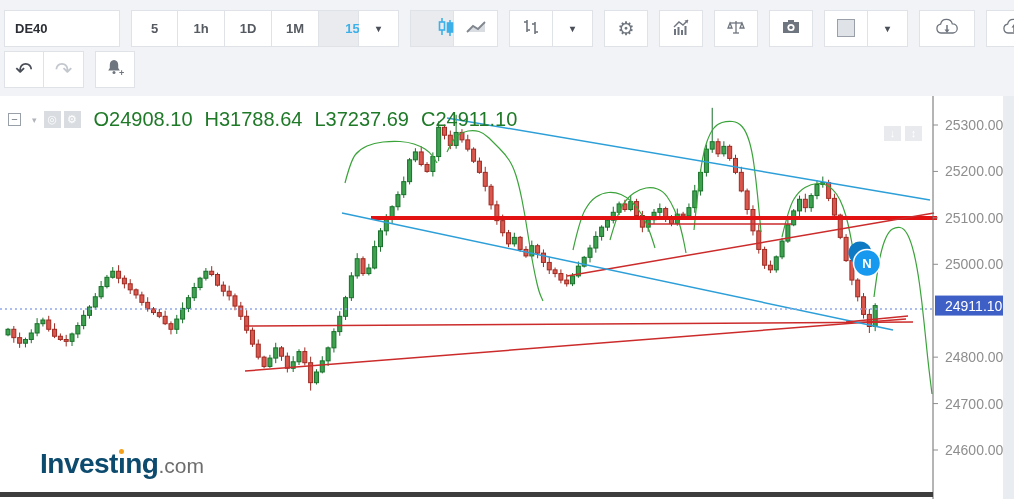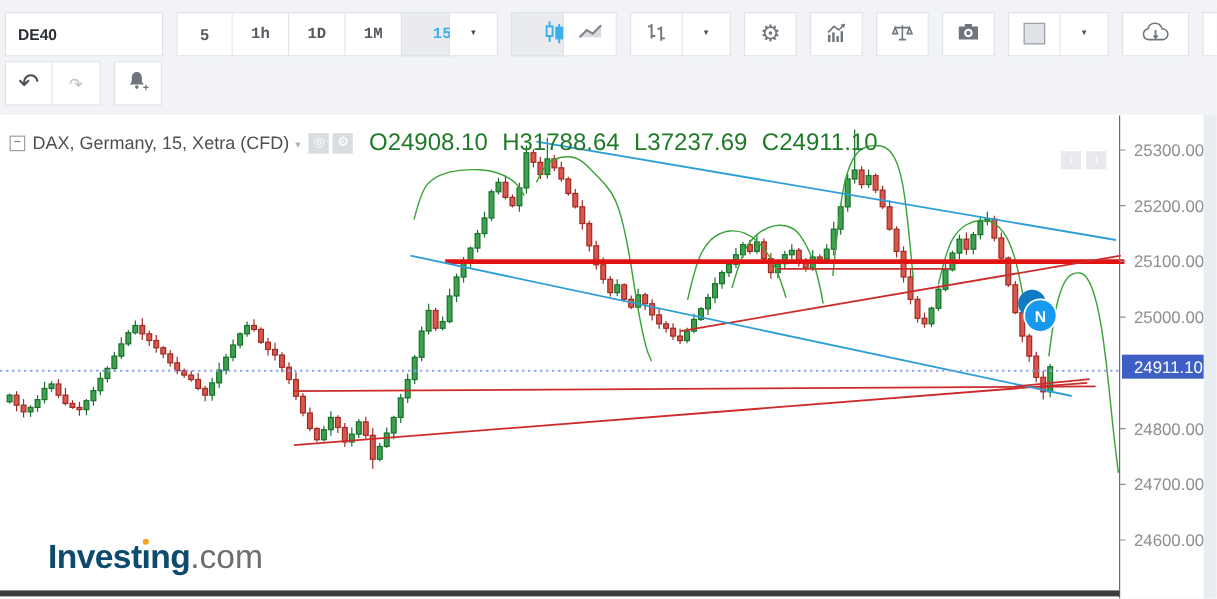--- a/index.html
+++ b/index.html
@@ -19,7 +19,7 @@
   .btn-group .tbtn + .tbtn { border-left:none;font-family:Liberation Mono, monospace; }
   .tbtn.active { background:#e9ebef;padding-left:28px; }
   .tbtn.blue { color:#3cb0e8; }
-  .symbol-box { width:132px; justify-content:flex-start; padding-left:10px; color:#2b2f35; font-size:13px; }
+  .symbol-box { width:116px; justify-content:flex-start; padding-left:10px; color:#2b2f35; font-size:13px; }
   .tf { width:47px; }
   .tf-sel { width:36px; }
   .caret-btn { width:26px; font-size:10px; color:#4a4f57; }

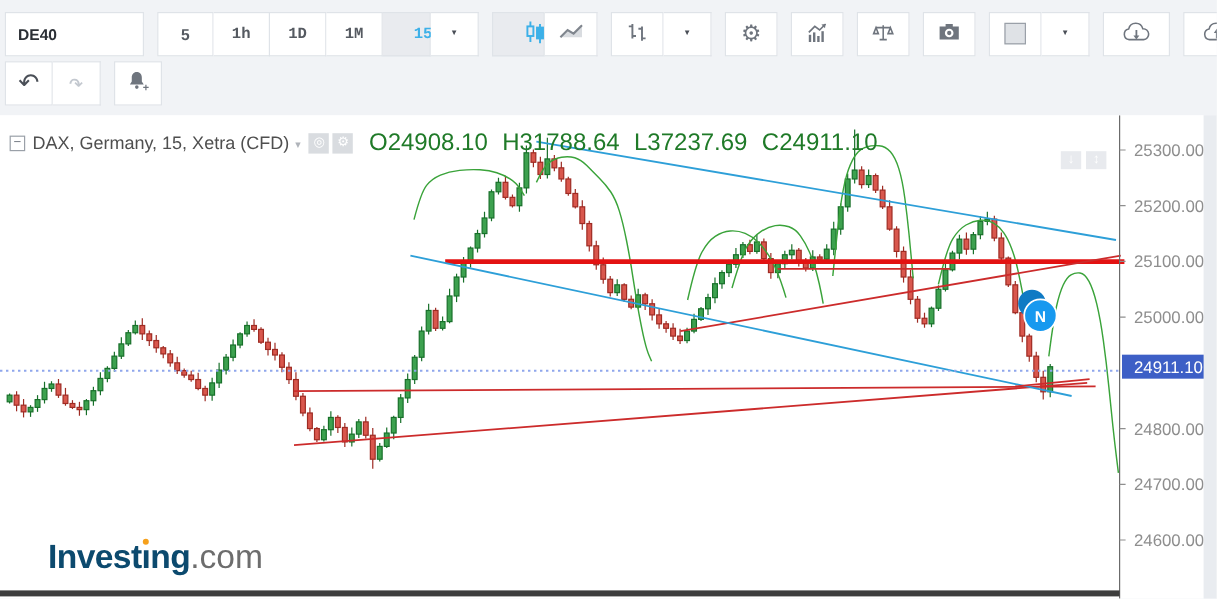--- a/index.html
+++ b/index.html
@@ -16,7 +16,7 @@
     display:flex; align-items:center; justify-content:center;
     font-size:13px; font-weight:bold; color:#555a61; cursor:pointer;
   }
-  .btn-group .tbtn + .tbtn { border-left:none;font-family:Liberation Mono, monospace; }
+  .btn-group .tbtn + .tbtn { border-left:none; }
   .tbtn.active { background:#e9ebef;padding-left:28px; }
   .tbtn.blue { color:#3cb0e8; }
   .symbol-box { width:116px; justify-content:flex-start; padding-left:10px; color:#2b2f35; font-size:13px; }

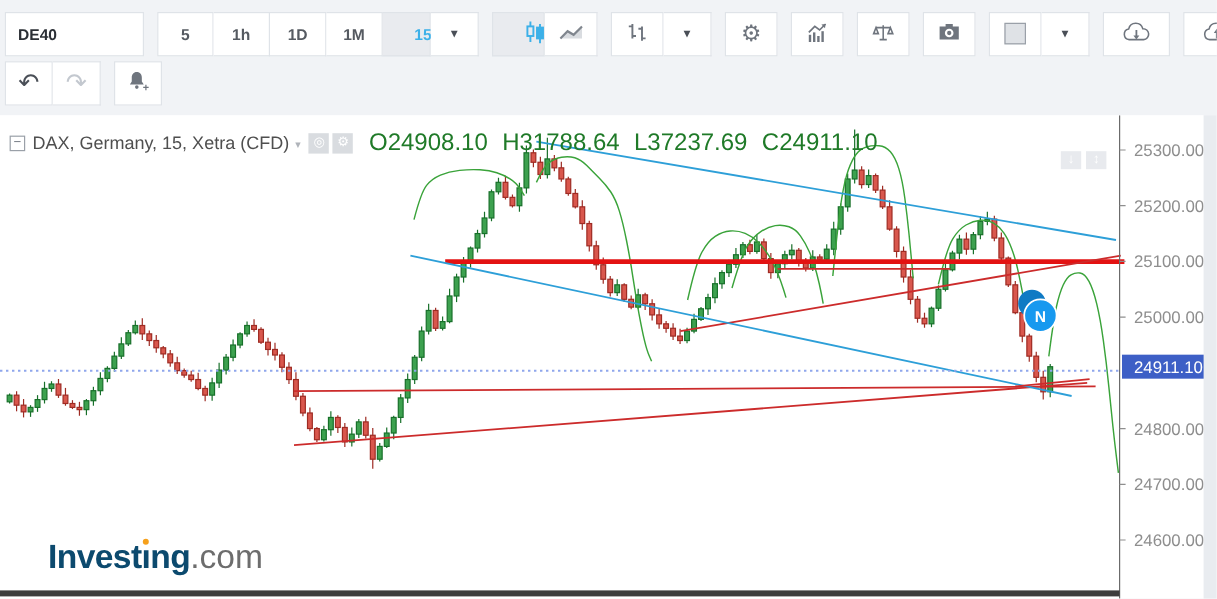--- a/index.html
+++ b/index.html
@@ -540,7 +540,6 @@
 
   <div class="legend">
     <span class="collapse-box">−</span>
-    <span class="legend-title">DAX, Germany, 15, Xetra (CFD)</span>
     <span class="legend-caret">▾</span>
     <span class="mini-icon">◎</span>
     <span class="mini-icon">⚙</span>

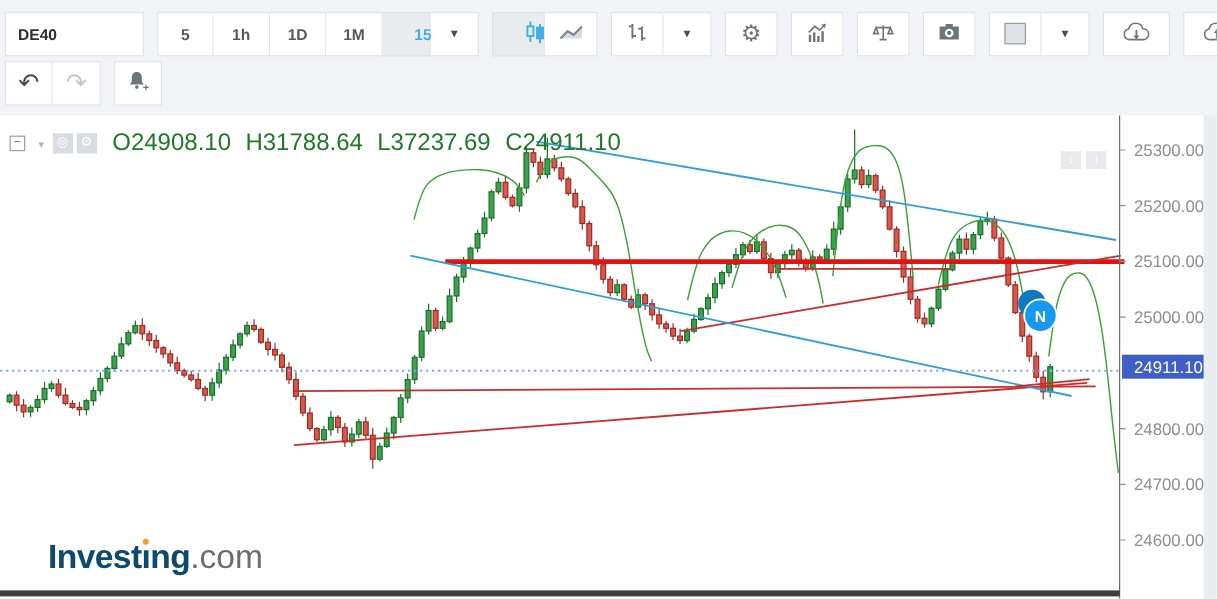--- a/index.html
+++ b/index.html
@@ -51,7 +51,7 @@
   .logo .main { font-size:28px; font-weight:bold; color:#0c4a6e; letter-spacing:-0.5px; }
   .logo .idot { position:relative; }
   .logo .idot::before { content:""; position:absolute; left:1px; top:1px; width:5px; height:5px; border-radius:50%; background:#f6a01b; }
-  .logo .com { font-size:28px; color:#6d6d6d; font-weight:normal; }
+  .logo .com { font-size:21px; color:#6d6d6d; font-weight:normal; }
 
   svg text { font-family:"Liberation Sans", sans-serif; }
 </style>

